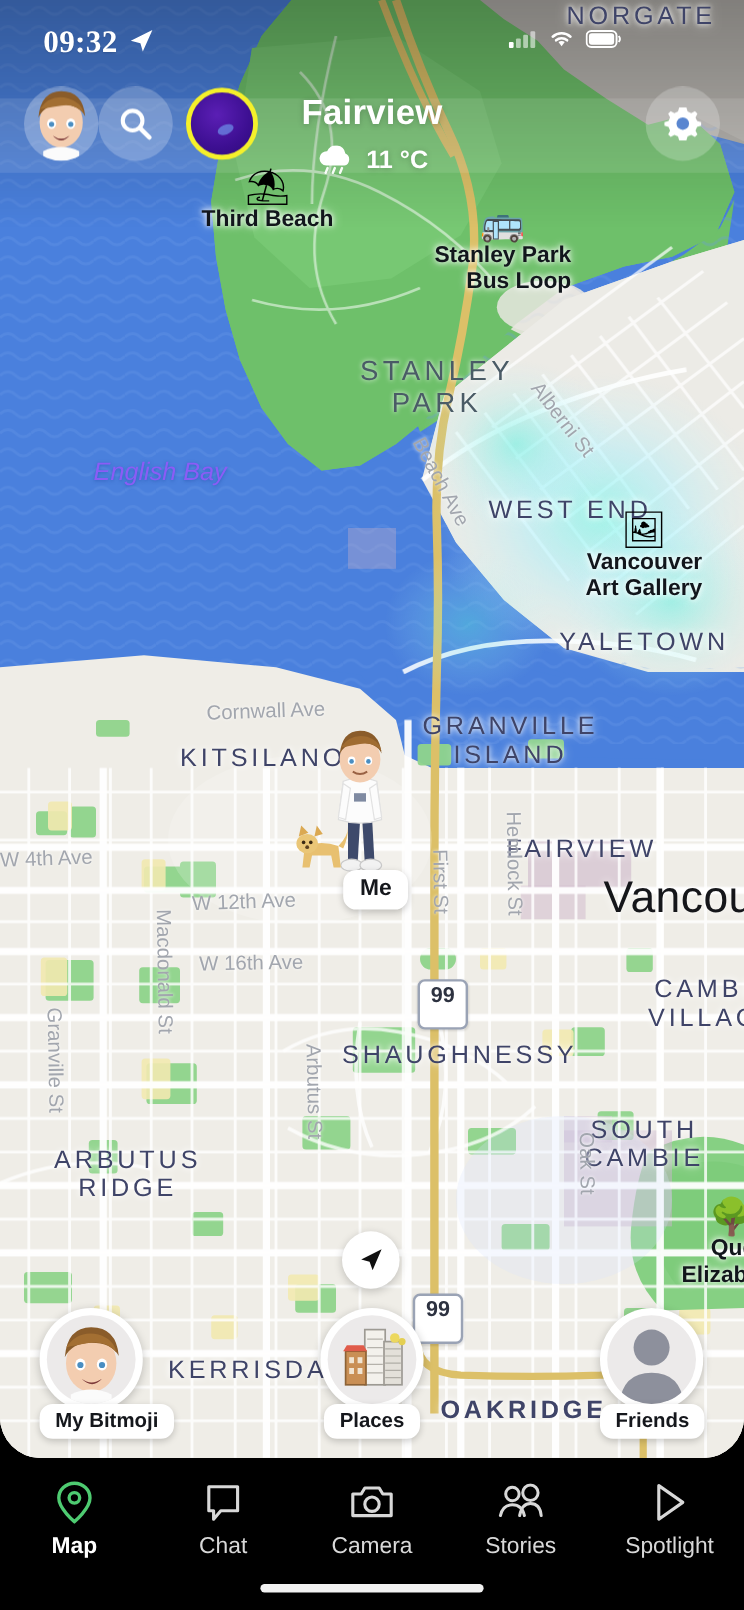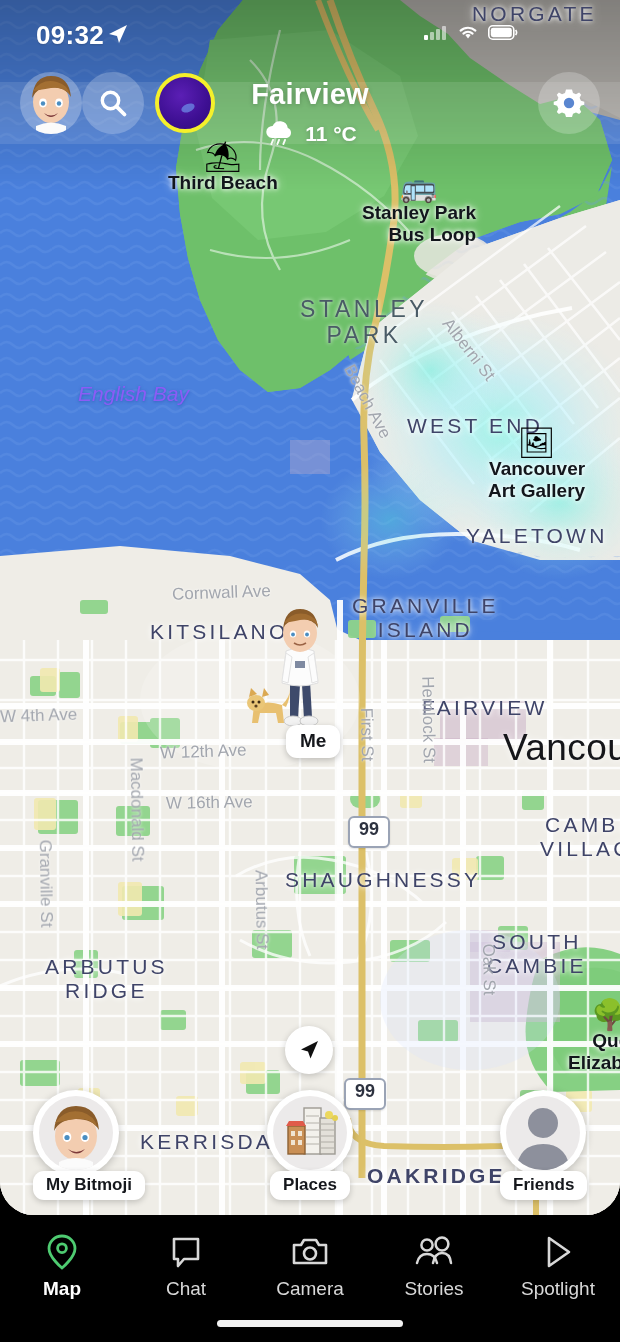--- a/index.html
+++ b/index.html
@@ -34,6 +34,7 @@
     width: 540px; height: 58px;
     z-index: 40;
     color: #fff;
+    font-family: Liberation Serif, serif;
   }
   #clock {
     position: absolute; left: 36px; top: 20px;

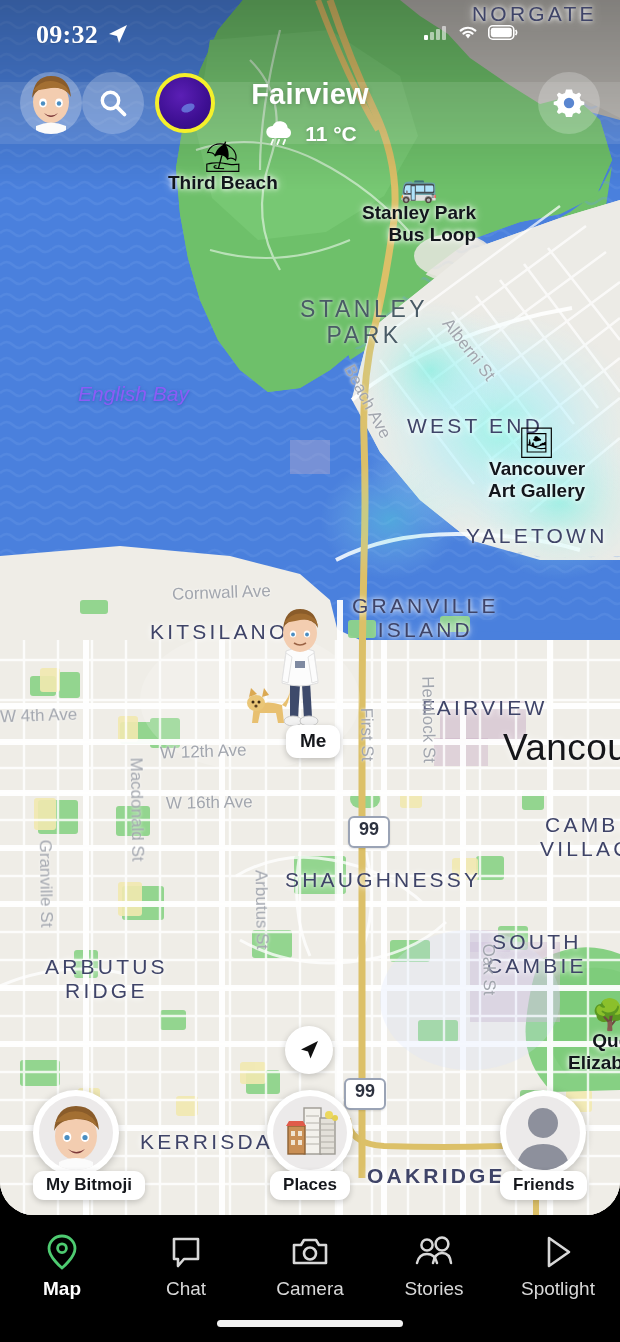--- a/index.html
+++ b/index.html
@@ -137,7 +137,7 @@
     background: #fff; color: #2d3240;
     border: 2px solid #9aa3b5; border-radius: 6px;
     font-size: 18px; font-weight: bold;
-    padding: 1px 9px 6px;
+    padding: 1px 9px 16px;
     box-shadow: 0 1px 2px rgba(0,0,0,.12);
   }
 

